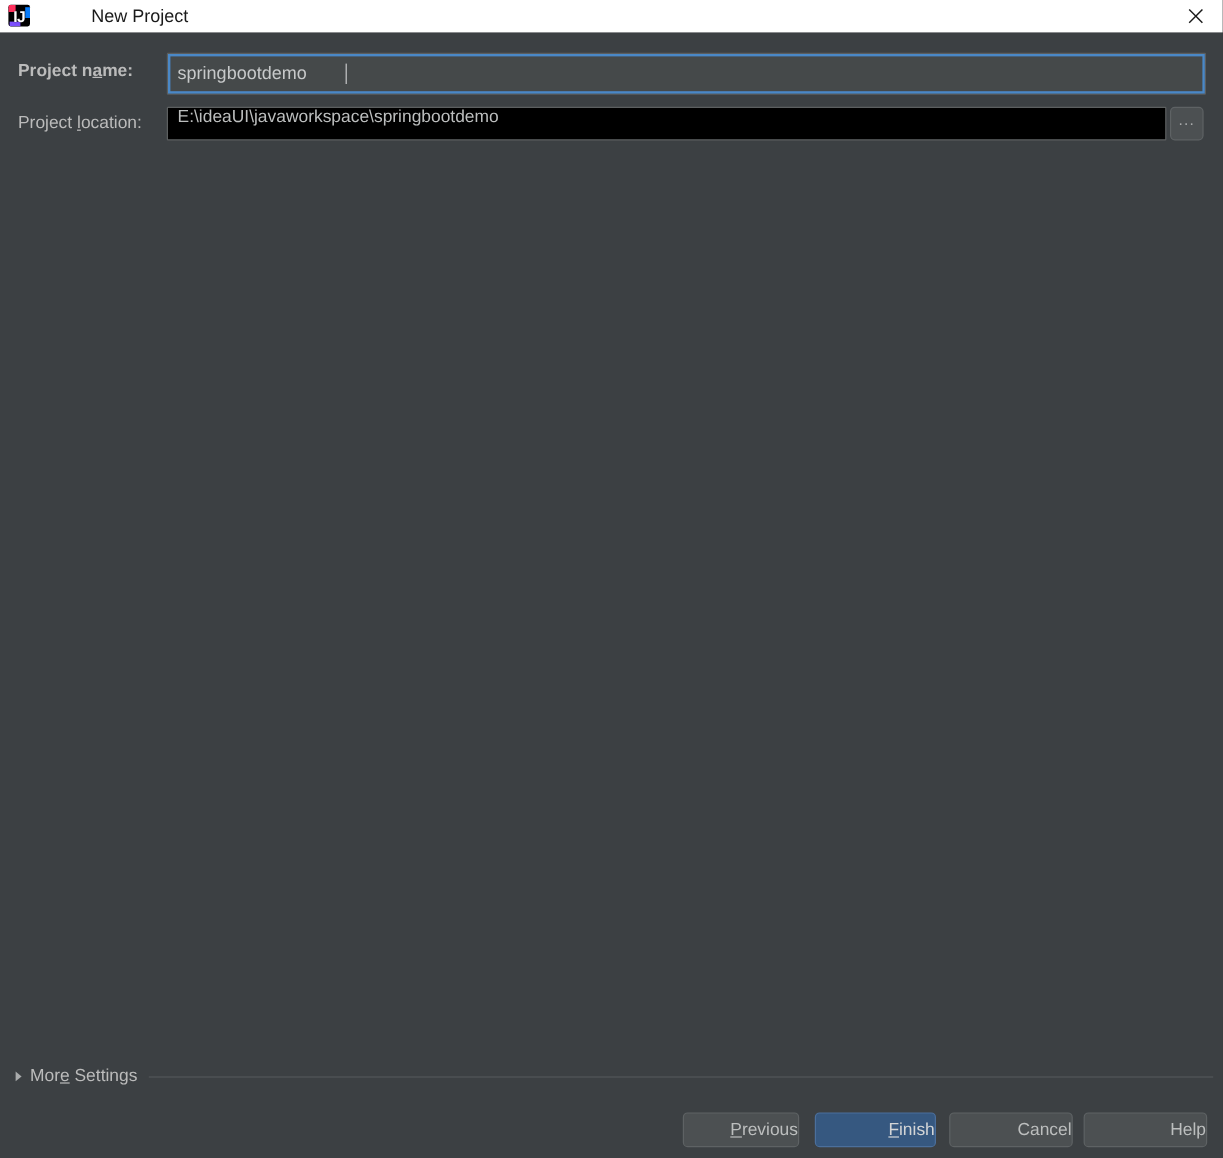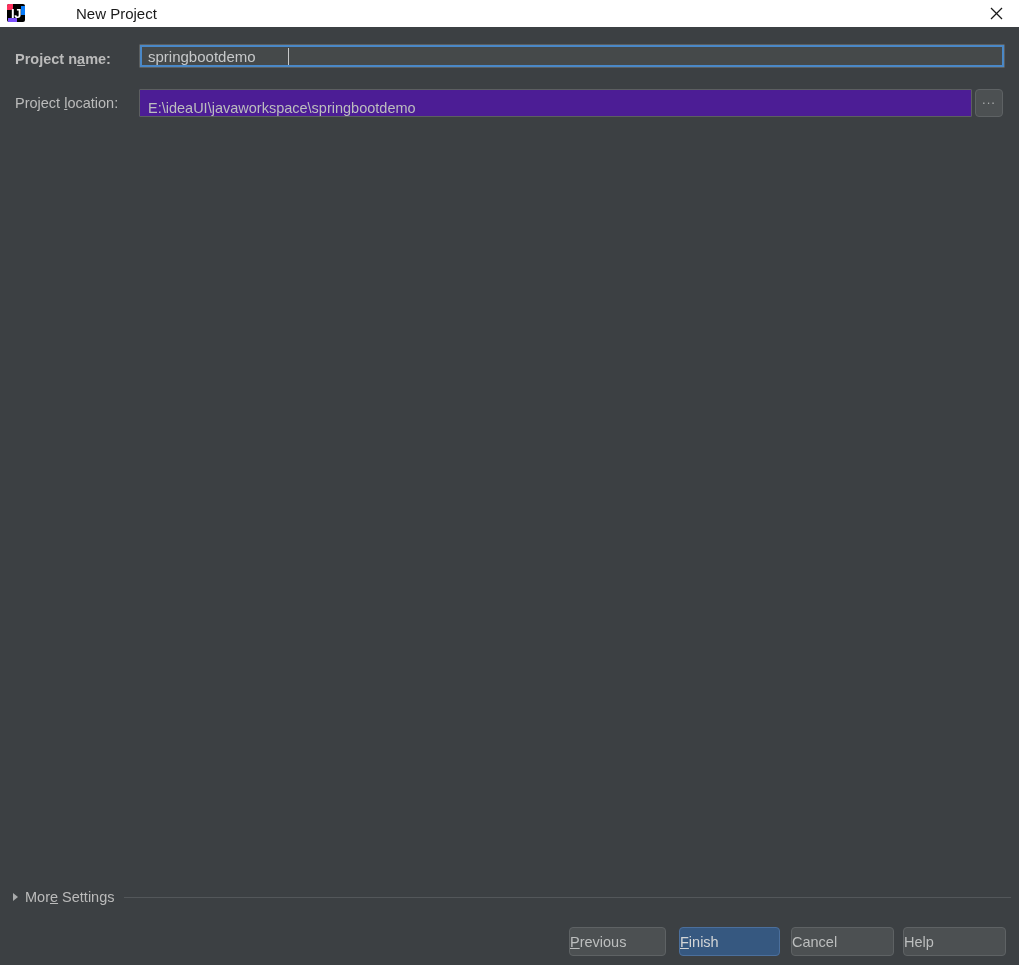--- a/index.html
+++ b/index.html
@@ -114,7 +114,7 @@
     left: 139px;
     top: 44px;
     width: 866px;
-    height: 24px;
+    height: 35px;
     box-sizing: border-box;
     background: #45494a;
     border: 1px solid #5b5e5f;

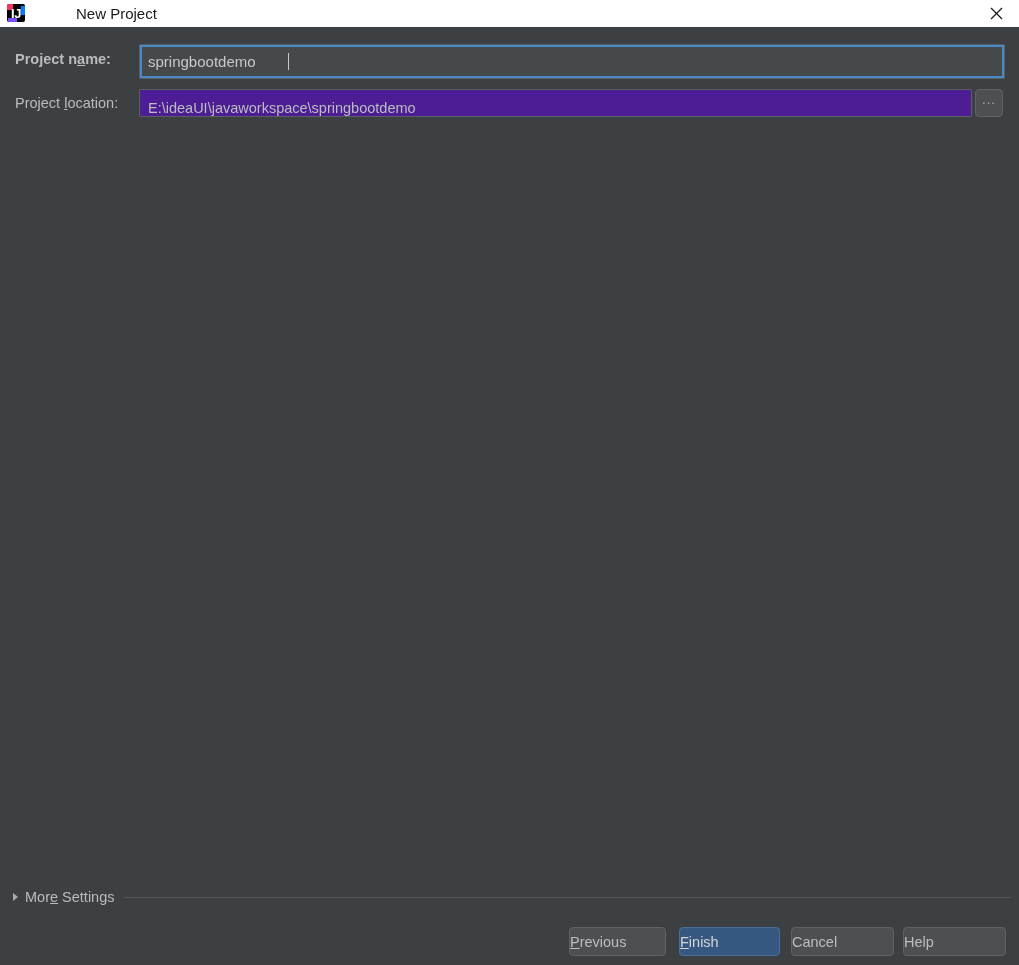--- a/index.html
+++ b/index.html
@@ -145,11 +145,11 @@
     width: 833px;
     height: 28px;
     box-sizing: border-box;
-    background: #4c1d95;
+    background: #000000;
     border: 1px solid #5c5f60;
     border-radius: 1px;
     display: flex;
-    align-items: flex-end;
+    align-items: flex-start;
   }
   #loc-field .field-text {
     margin-left: 8px;

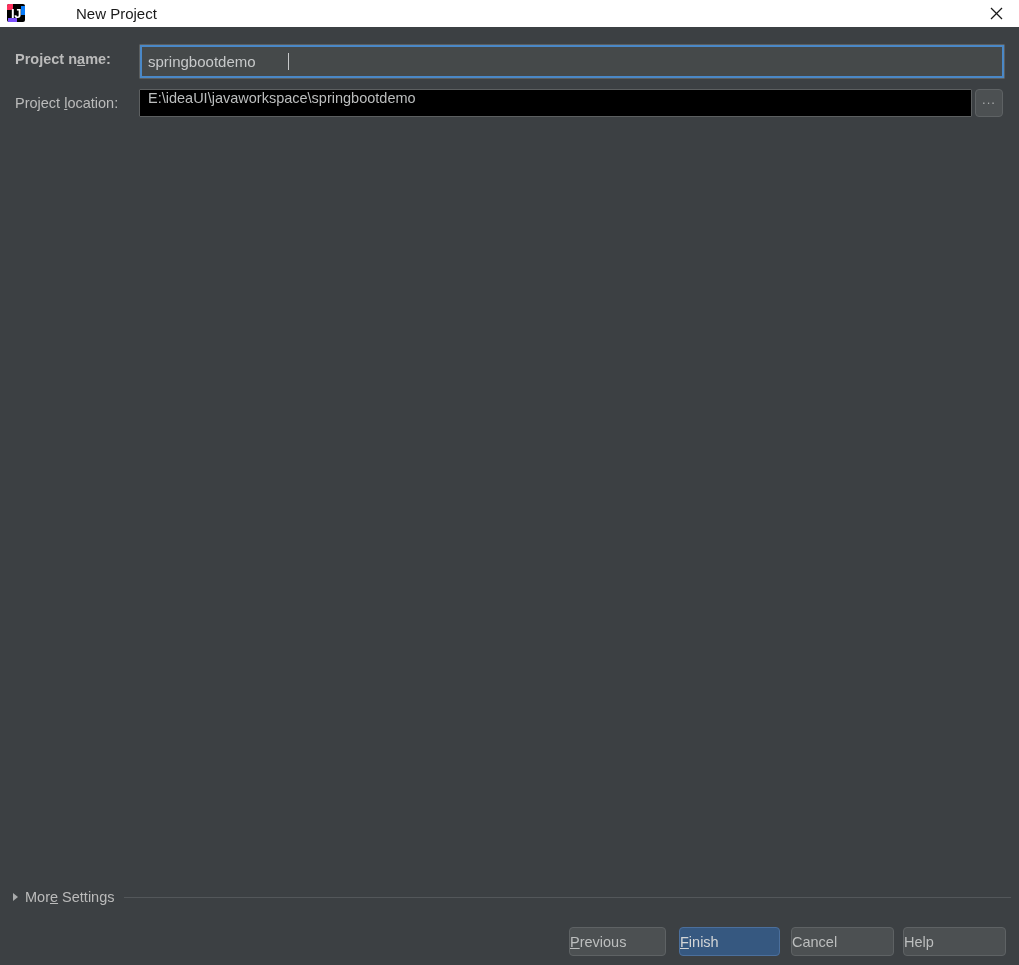--- a/index.html
+++ b/index.html
@@ -224,7 +224,7 @@
     font-size: 14.5px;
     display: flex;
     align-items: center;
-    justify-content: flex-start;
+    justify-content: flex-end;
     cursor: default;
     white-space: nowrap;
   }

